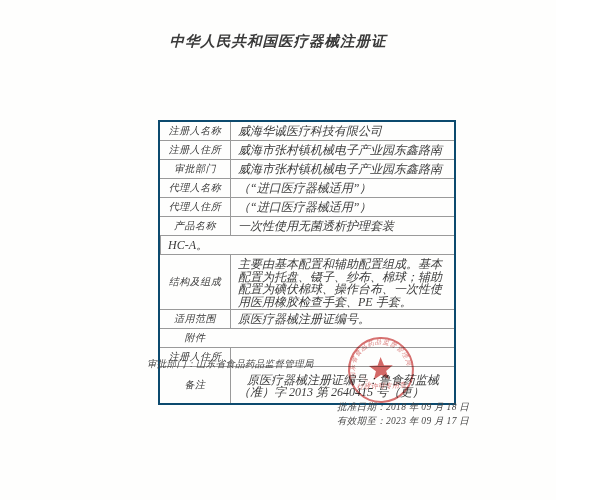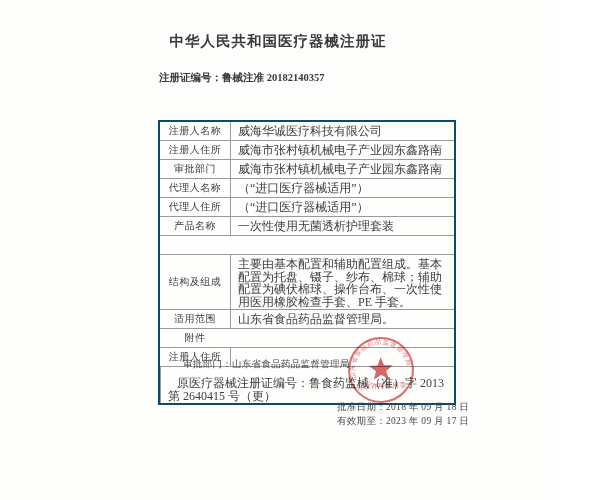--- a/index.html
+++ b/index.html
@@ -9,7 +9,7 @@
     color:#3c3c3c;
     -webkit-font-smoothing:antialiased;
   }
-  .page{position:relative;width:556px;height:500px;background:#fefefd;}
+  .page{position:relative;width:556px;height:500px;background:#fefefd;font-style:italic;}
 
   .doc-title{
     position:absolute;top:32px;left:0;width:100%;

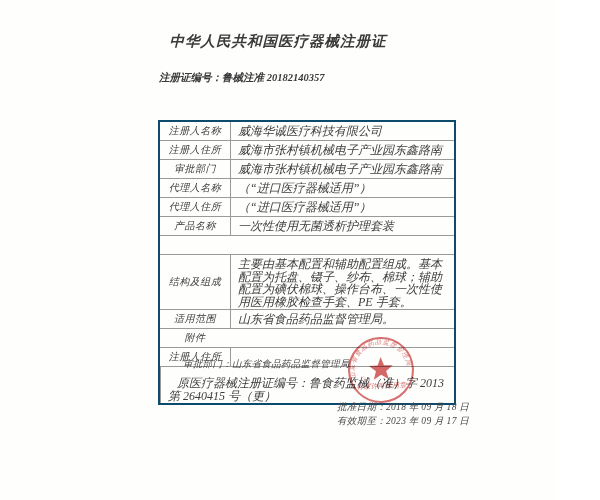--- a/index.html
+++ b/index.html
@@ -74,7 +74,6 @@
 
   <div class="doc-title">中华人民共和国医疗器械注册证</div>
 
-  <div class="cert-line">注册证编号：鲁械注准 20182140357</div>
 
   <div class="cert-table">
     <div class="trow">

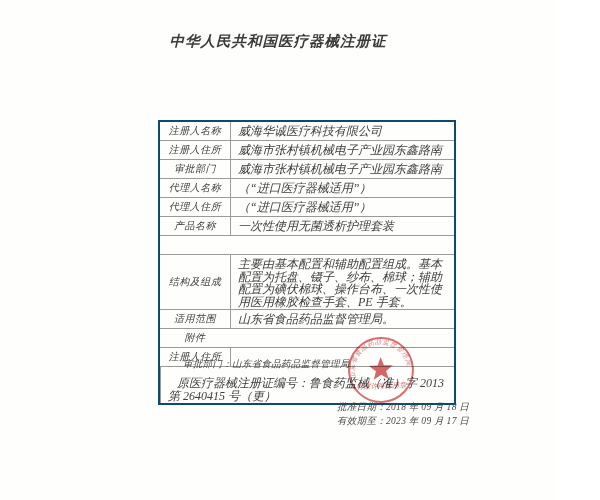--- a/index.html
+++ b/index.html
@@ -113,6 +113,9 @@
         </div>
     </div>
     <div class="trow">
+      <div class="tvalue">
+          <span class="txt">HC-A。</span>
+        </div>
     </div>
     <div class="trow r-struct">
       <div class="tlabel">结构及组成</div>

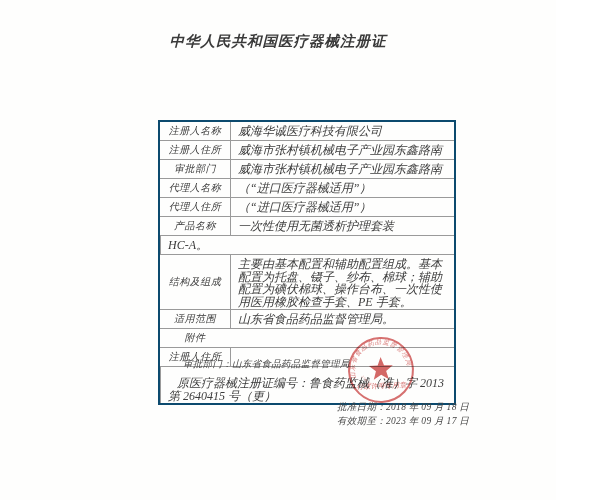--- a/index.html
+++ b/index.html
@@ -45,7 +45,7 @@
   .trow.r-struct{min-height:38px;}
   .trow.r-remark{min-height:36px;}
   .trow.r-struct .tvalue,.trow.r-remark .tvalue{
-    align-items:flex-end;padding-top:3px;
+    align-items:center;padding-top:3px;
   }
   .trow.r-remark .tvalue .txt{text-indent:9px;display:block;}
   .tvalue .txt{display:block;}

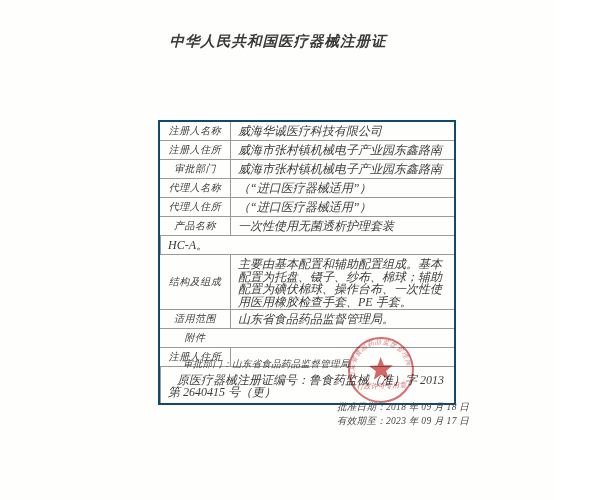--- a/index.html
+++ b/index.html
@@ -126,7 +126,7 @@
     <div class="trow">
       <div class="tlabel">适用范围</div>
       <div class="tvalue">
-          <span class="txt">山东省食品药品监督管理局。</span>
+          <span class="txt">原医疗器械注册证编号。</span>
         </div>
     </div>
     <div class="trow">

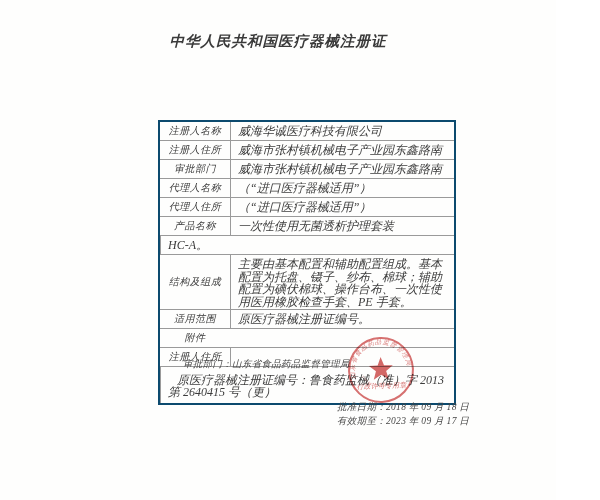--- a/index.html
+++ b/index.html
@@ -52,7 +52,7 @@
 
   .footer-dept{
     position:absolute;left:147px;top:358px;
-    font-size:9.5px;color:#454545;letter-spacing:0.3px;margin-left:36px;
+    font-size:9.5px;color:#454545;letter-spacing:0.3px;
   }
   .footer-dates{
     position:absolute;left:337px;top:354px;

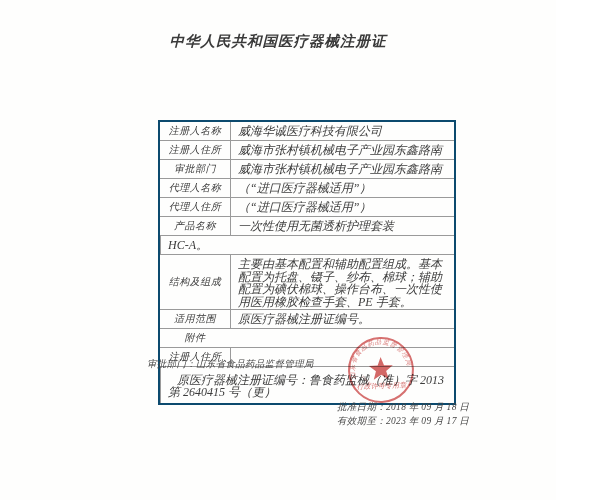--- a/index.html
+++ b/index.html
@@ -139,6 +139,7 @@
         </div>
     </div>
     <div class="trow r-remark">
+      <div class="tlabel">备注</div>
       <div class="tvalue">
           <span class="txt">原医疗器械注册证编号：鲁食药监械（准）字 2013 第 2640415 号（更）</span>
         </div>

